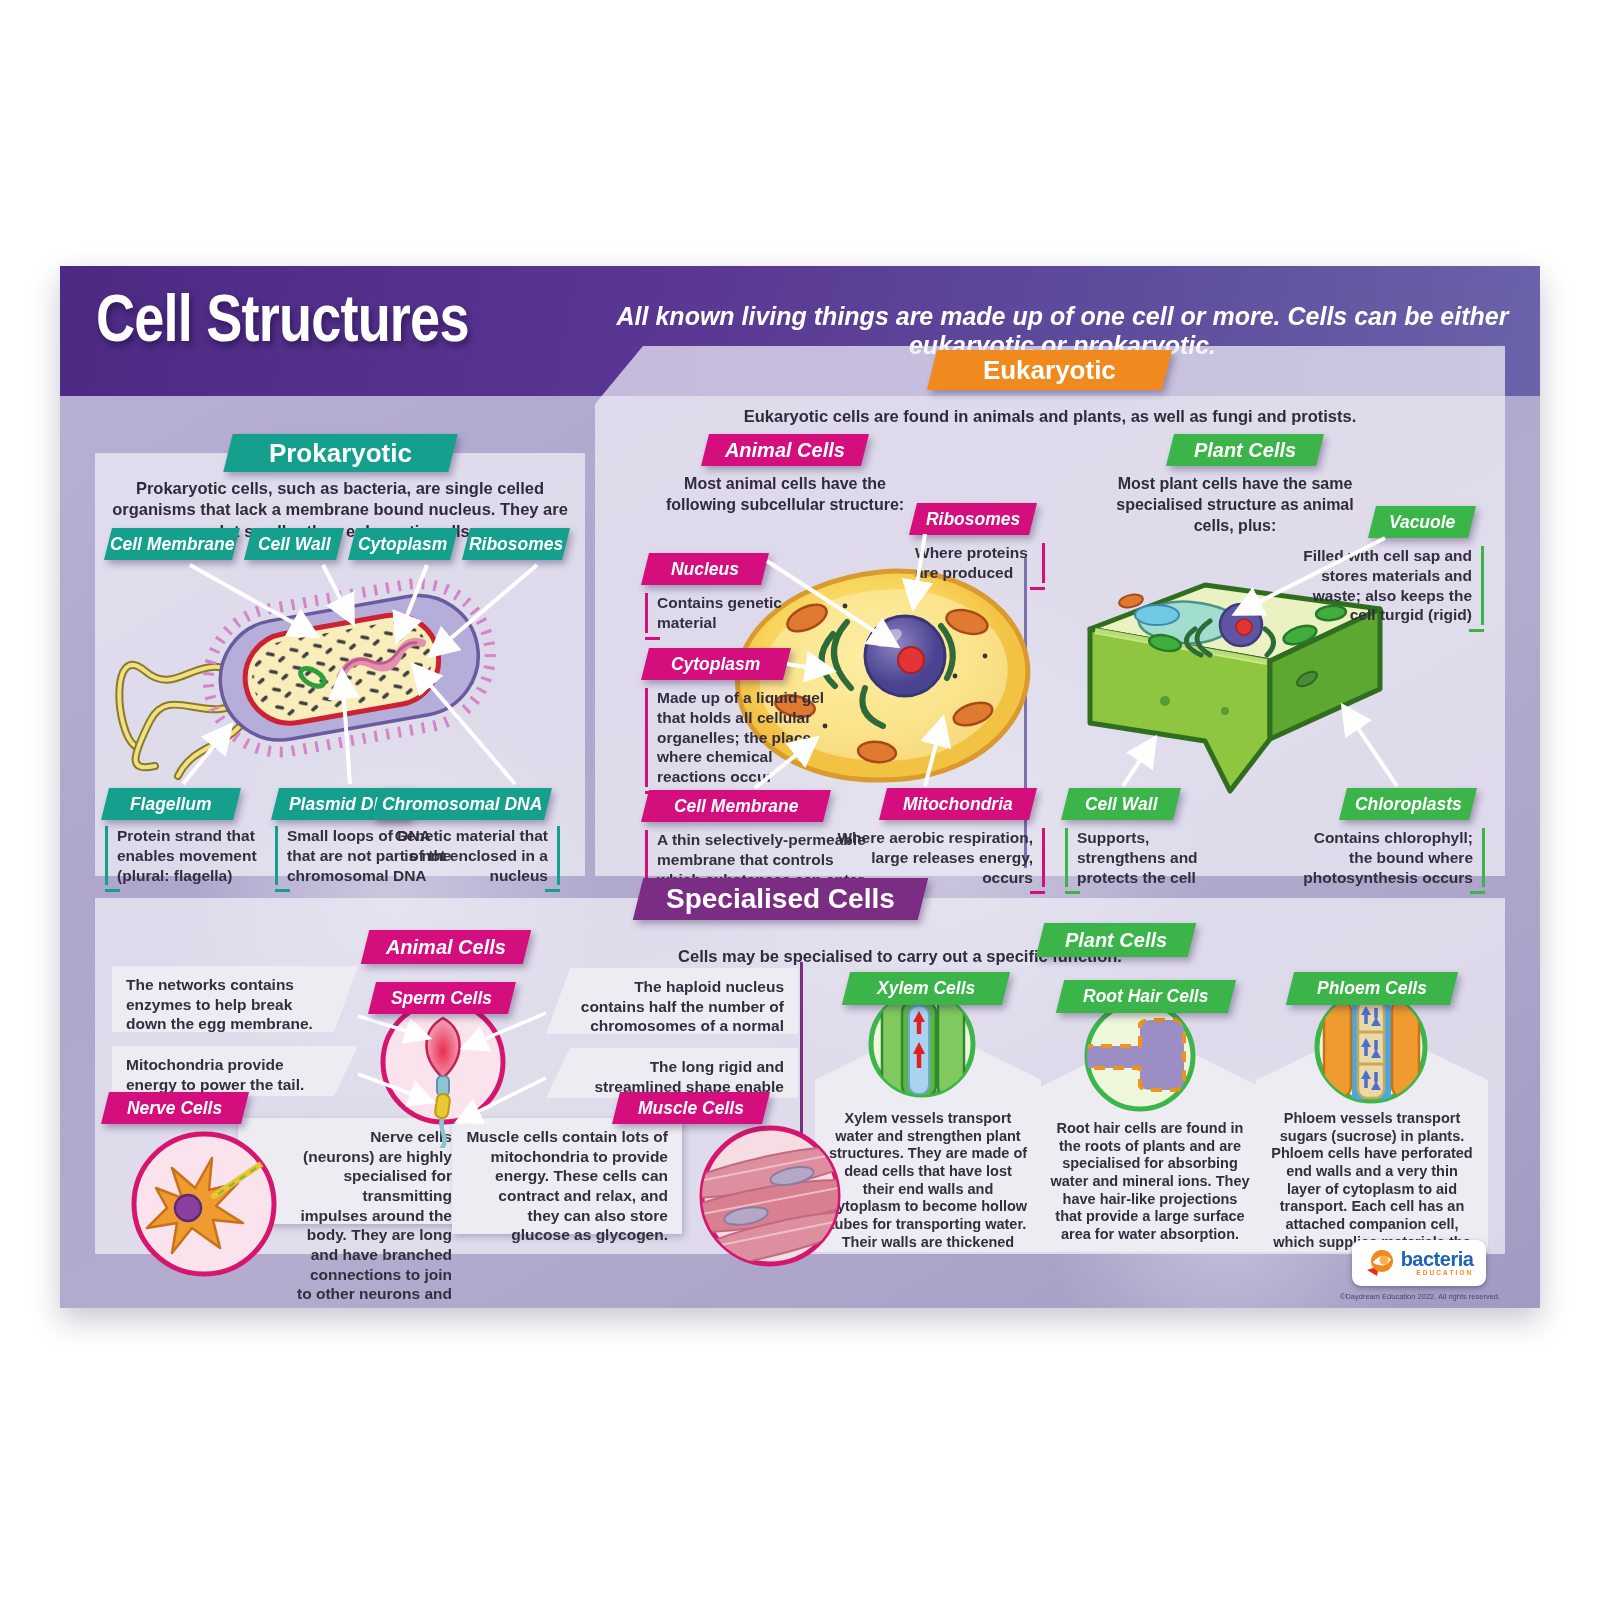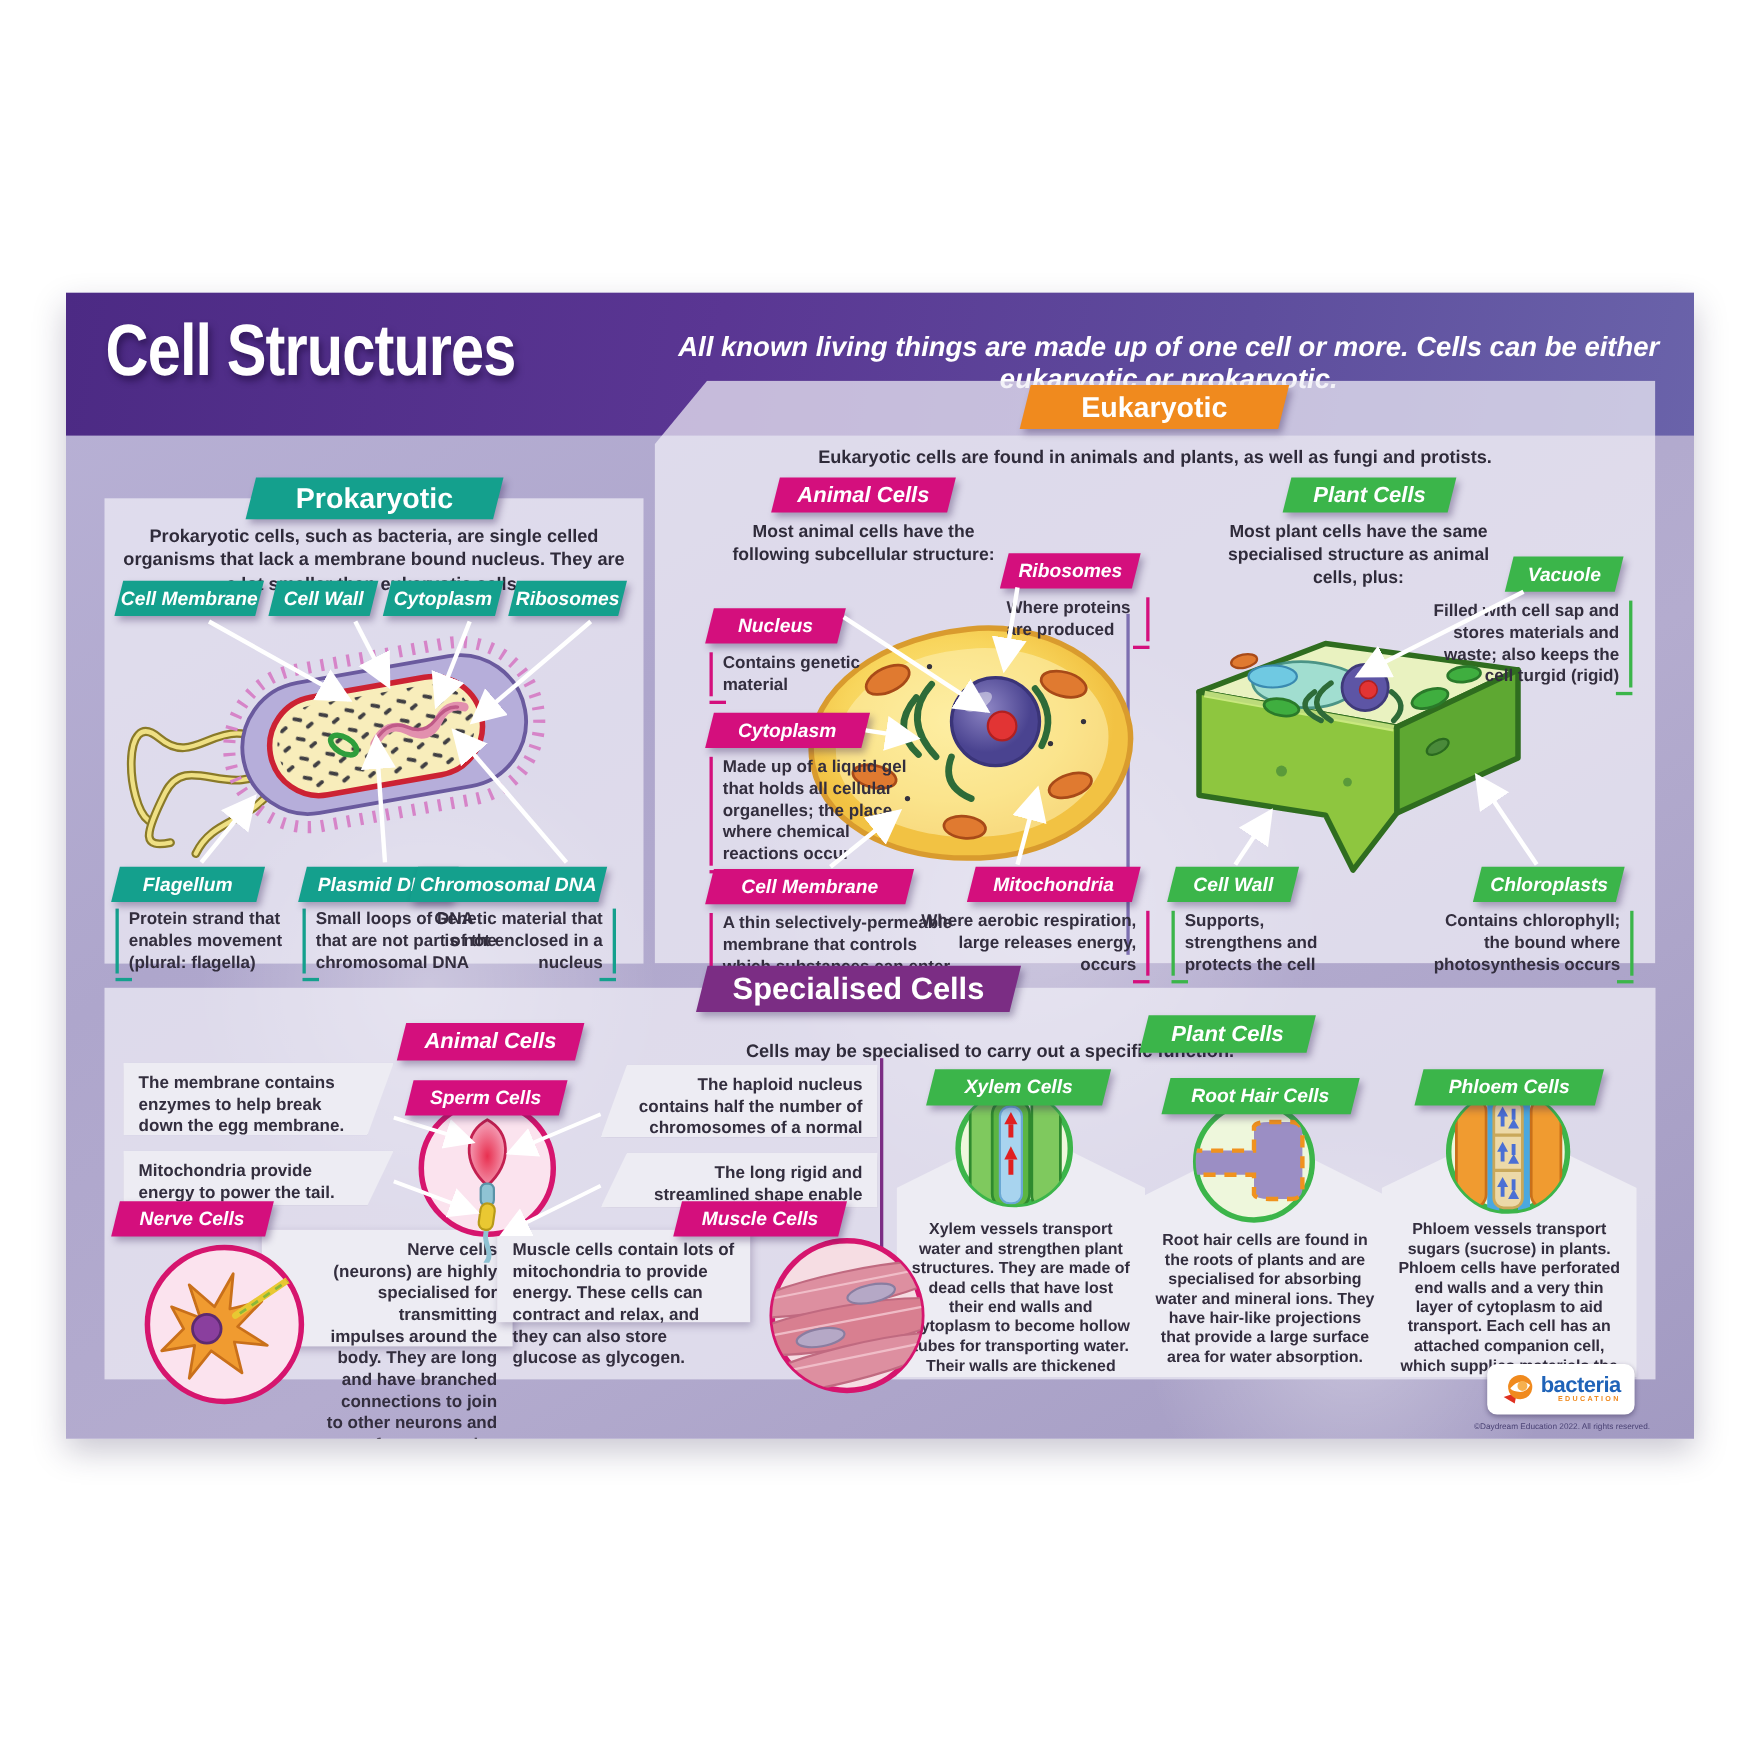--- a/index.html
+++ b/index.html
@@ -291,7 +291,7 @@
   <div class="lbanner pink" style="left:312px;top:716px;width:140px;z-index:8;">
       <span>Sperm Cells</span>
     </div>
-  <div class="cbox cut-r" style="left:52px;top:700px;width:246px;height:66px;">The <b>membrane</b> contains enzymes to help break down the egg membrane.</div>
+  <div class="cbox cut-r" style="left:52px;top:700px;width:246px;height:66px;">The <b>networks</b> contains enzymes to help break down the egg membrane.</div>
   <div class="cbox cut-r" style="left:52px;top:780px;width:246px;height:50px;"><b>Mitochondria</b> provide energy to power the tail.</div>
   <div class="cbox cut-l" style="left:486px;top:702px;width:252px;height:66px;">The <b>haploid nucleus</b> contains half the number of chromosomes of a normal cell.</div>
   <div class="cbox cut-l" style="left:486px;top:782px;width:252px;height:50px;">The <b>long rigid</b> and streamlined shape enable the sperm to swim to the egg.</div>

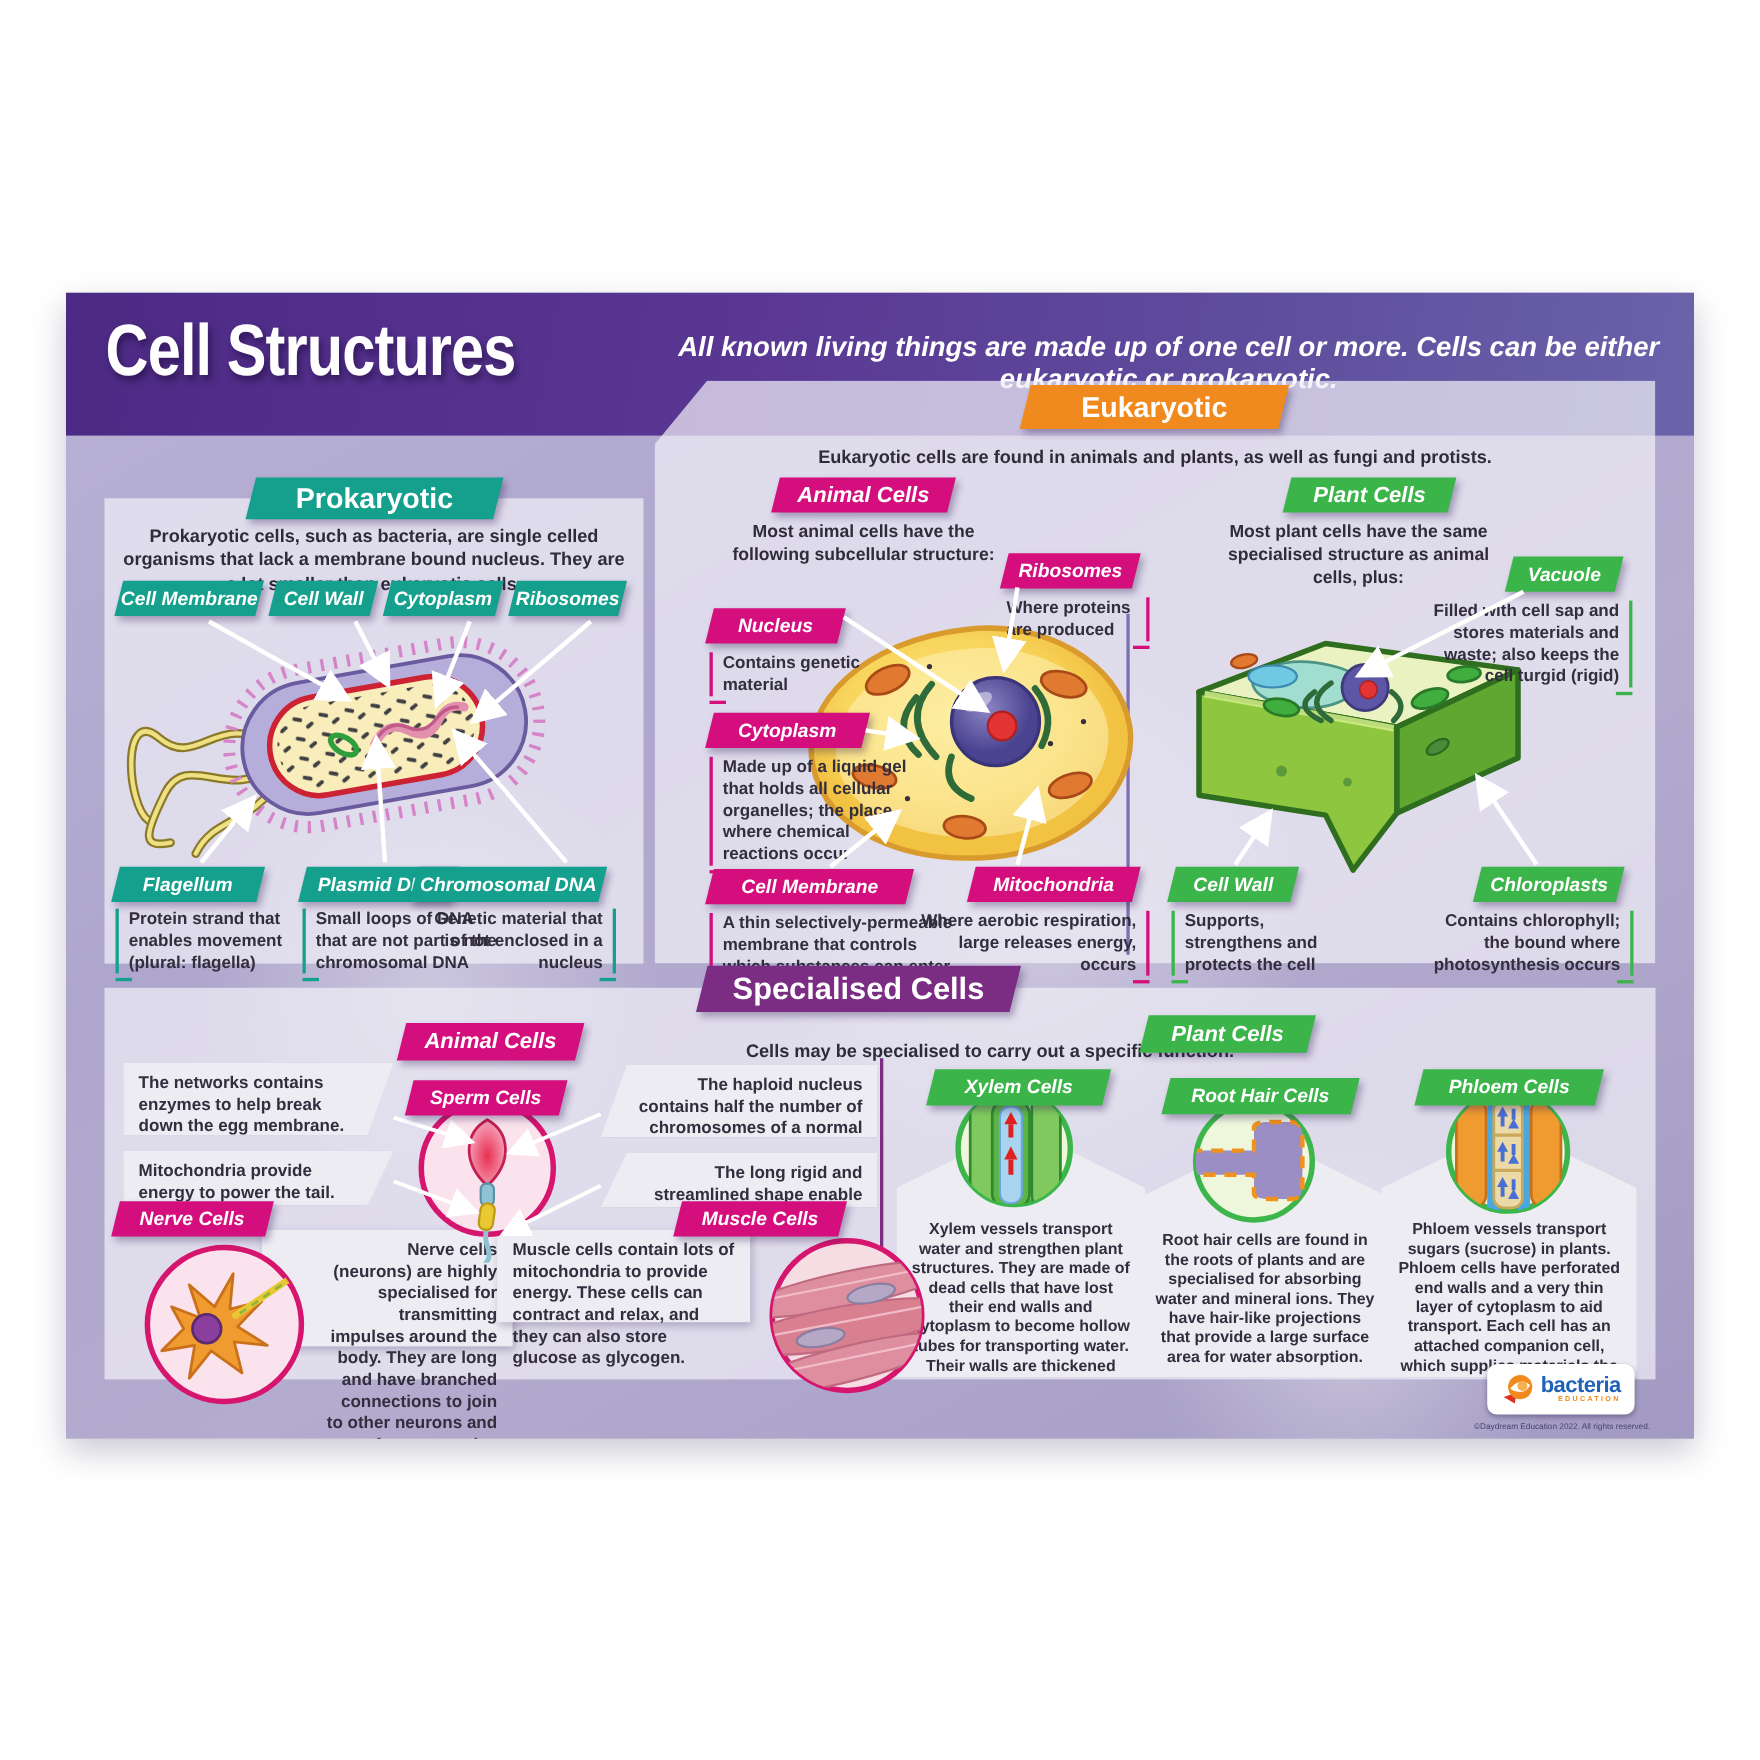--- a/index.html
+++ b/index.html
@@ -332,7 +332,7 @@
   <div class="lbanner pink" style="left:556px;top:826px;width:150px;z-index:8;">
       <span>Muscle Cells</span>
     </div>
-  <div class="cbox" style="left:392px;top:852px;width:230px;height:84px;">Muscle cells contain lots of mitochondria to provide energy. These cells can contract and relax, and they can also store glucose as glycogen.</div>
+  <div class="cbox" style="left:392px;top:852px;width:230px;height:116px;text-align:right;">Muscle cells contain lots of mitochondria to provide energy. These cells can contract and relax, and they can also store glucose as glycogen.</div>
   <svg class="illus" style="left:634px;top:854px;z-index:5;" width="152" height="152" viewBox="0 0 152 152">
     <defs>
         <clipPath id="mc">

